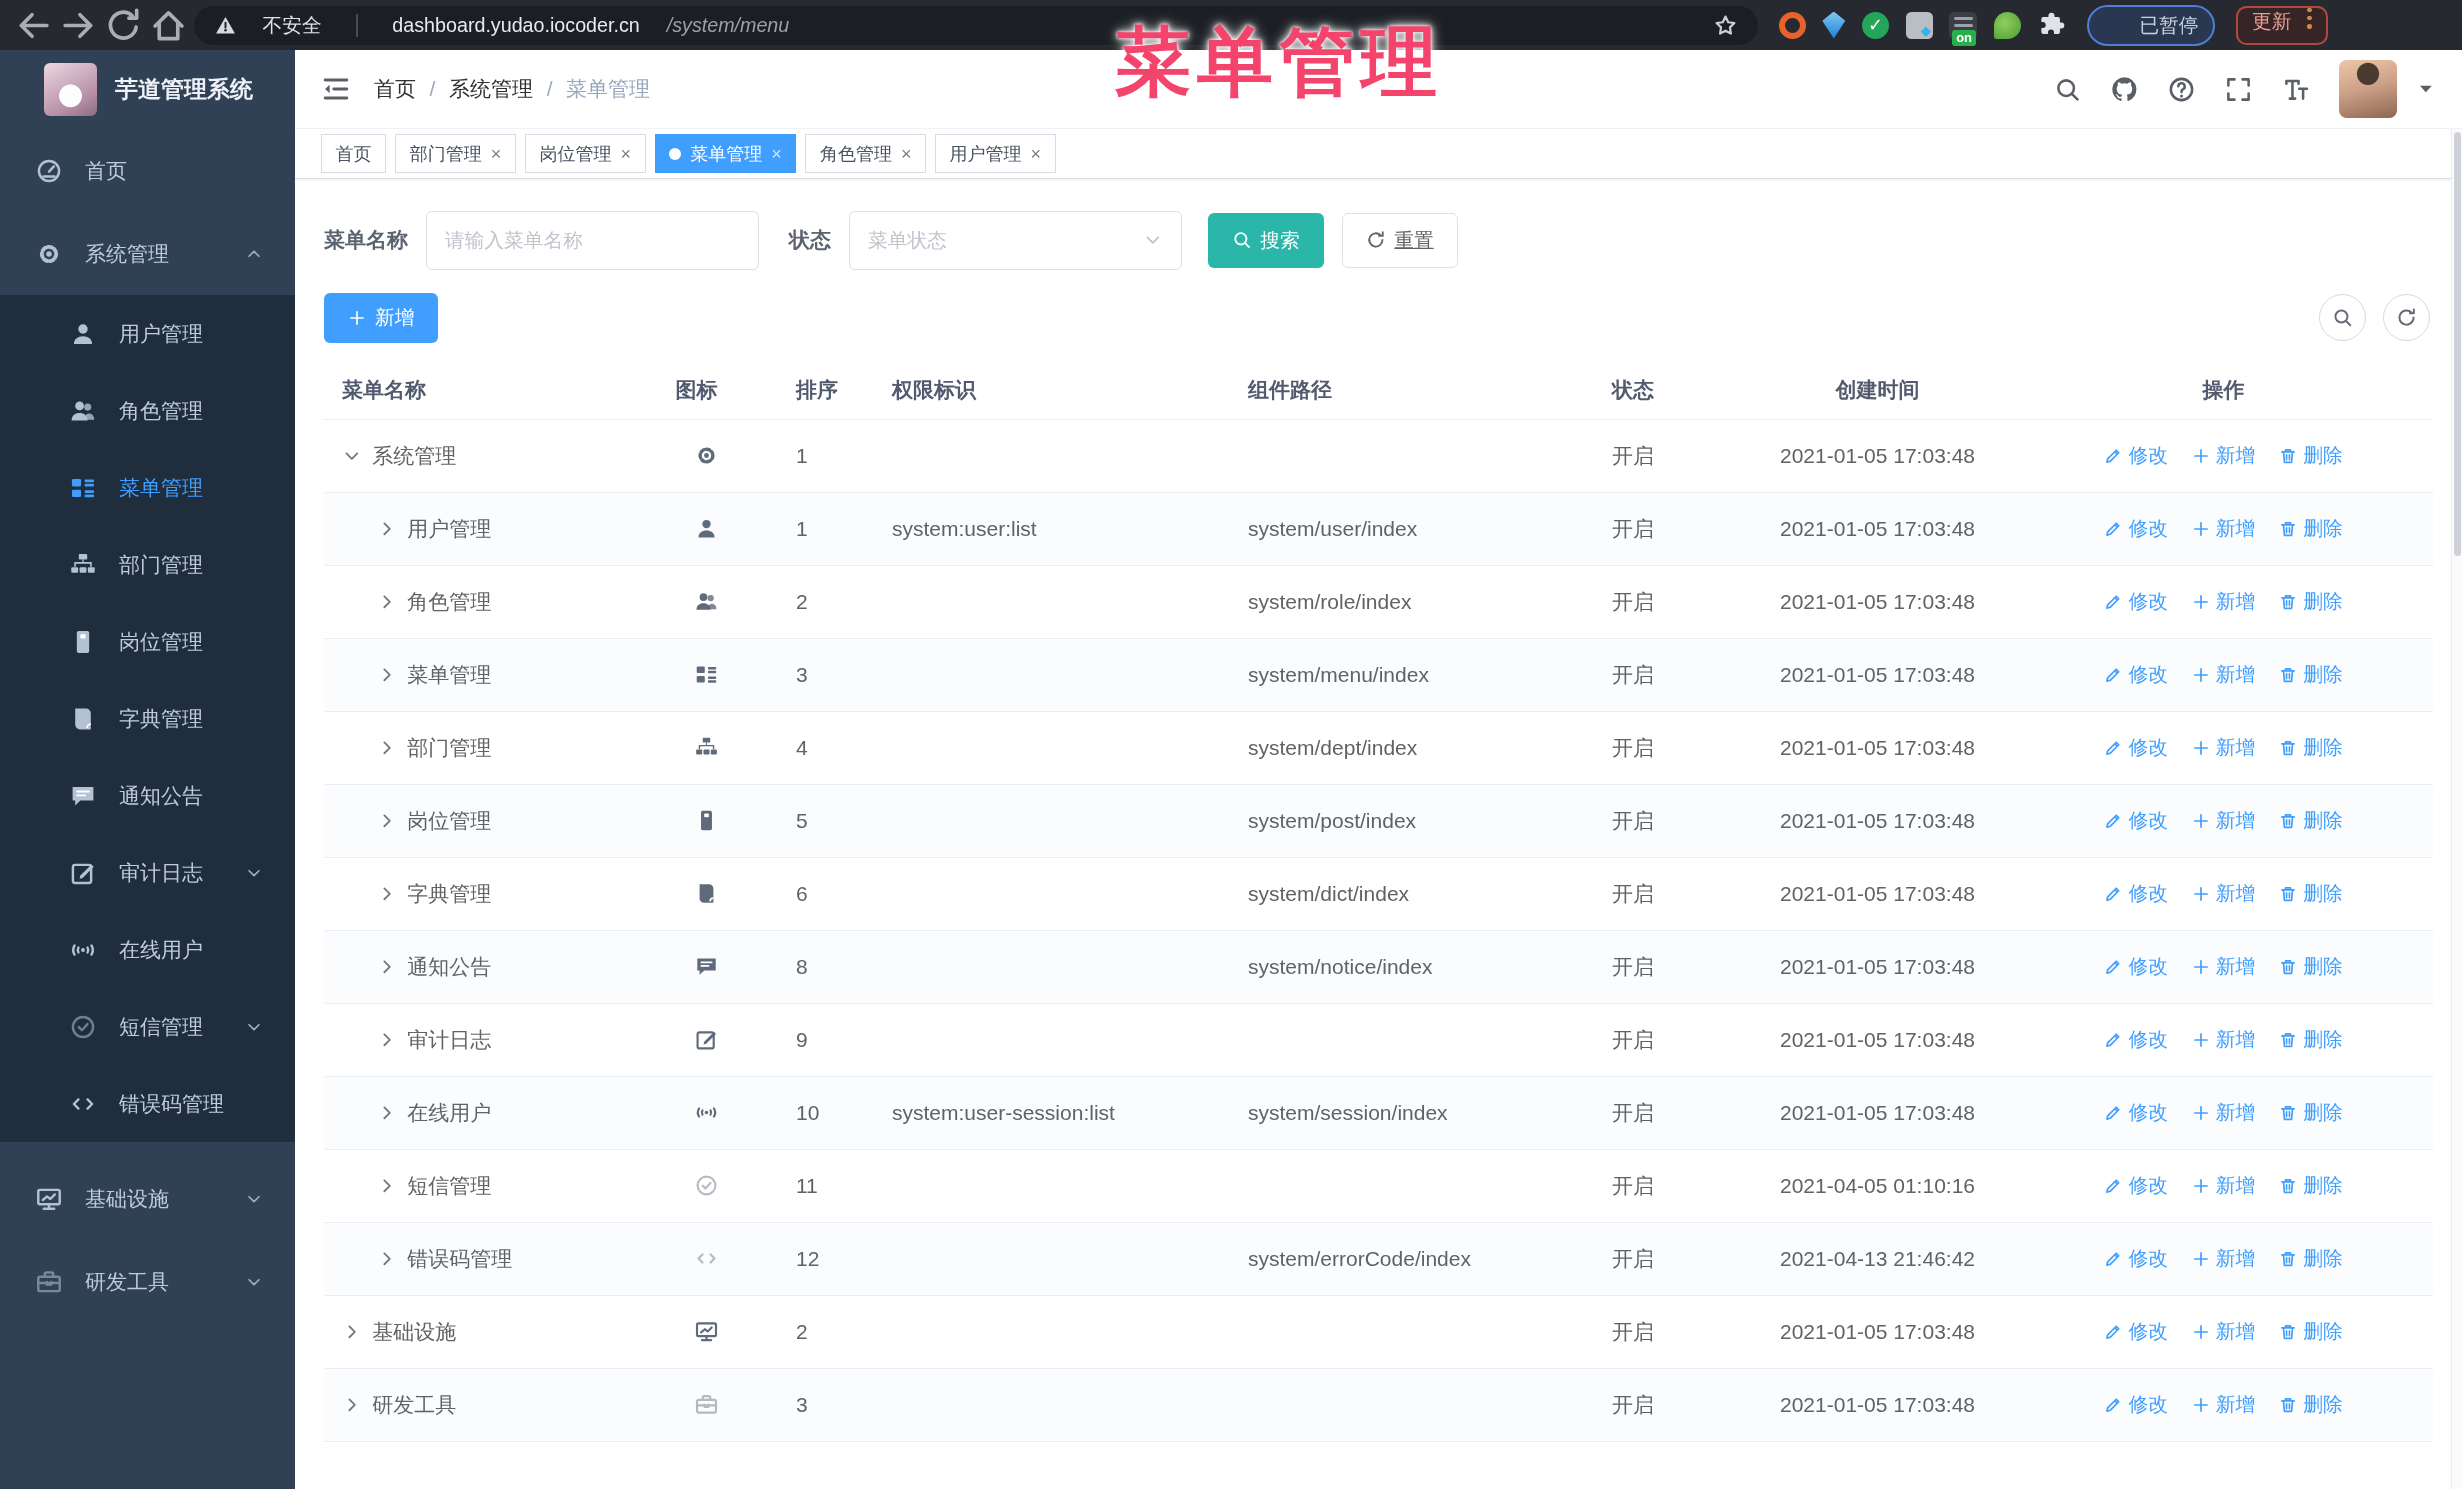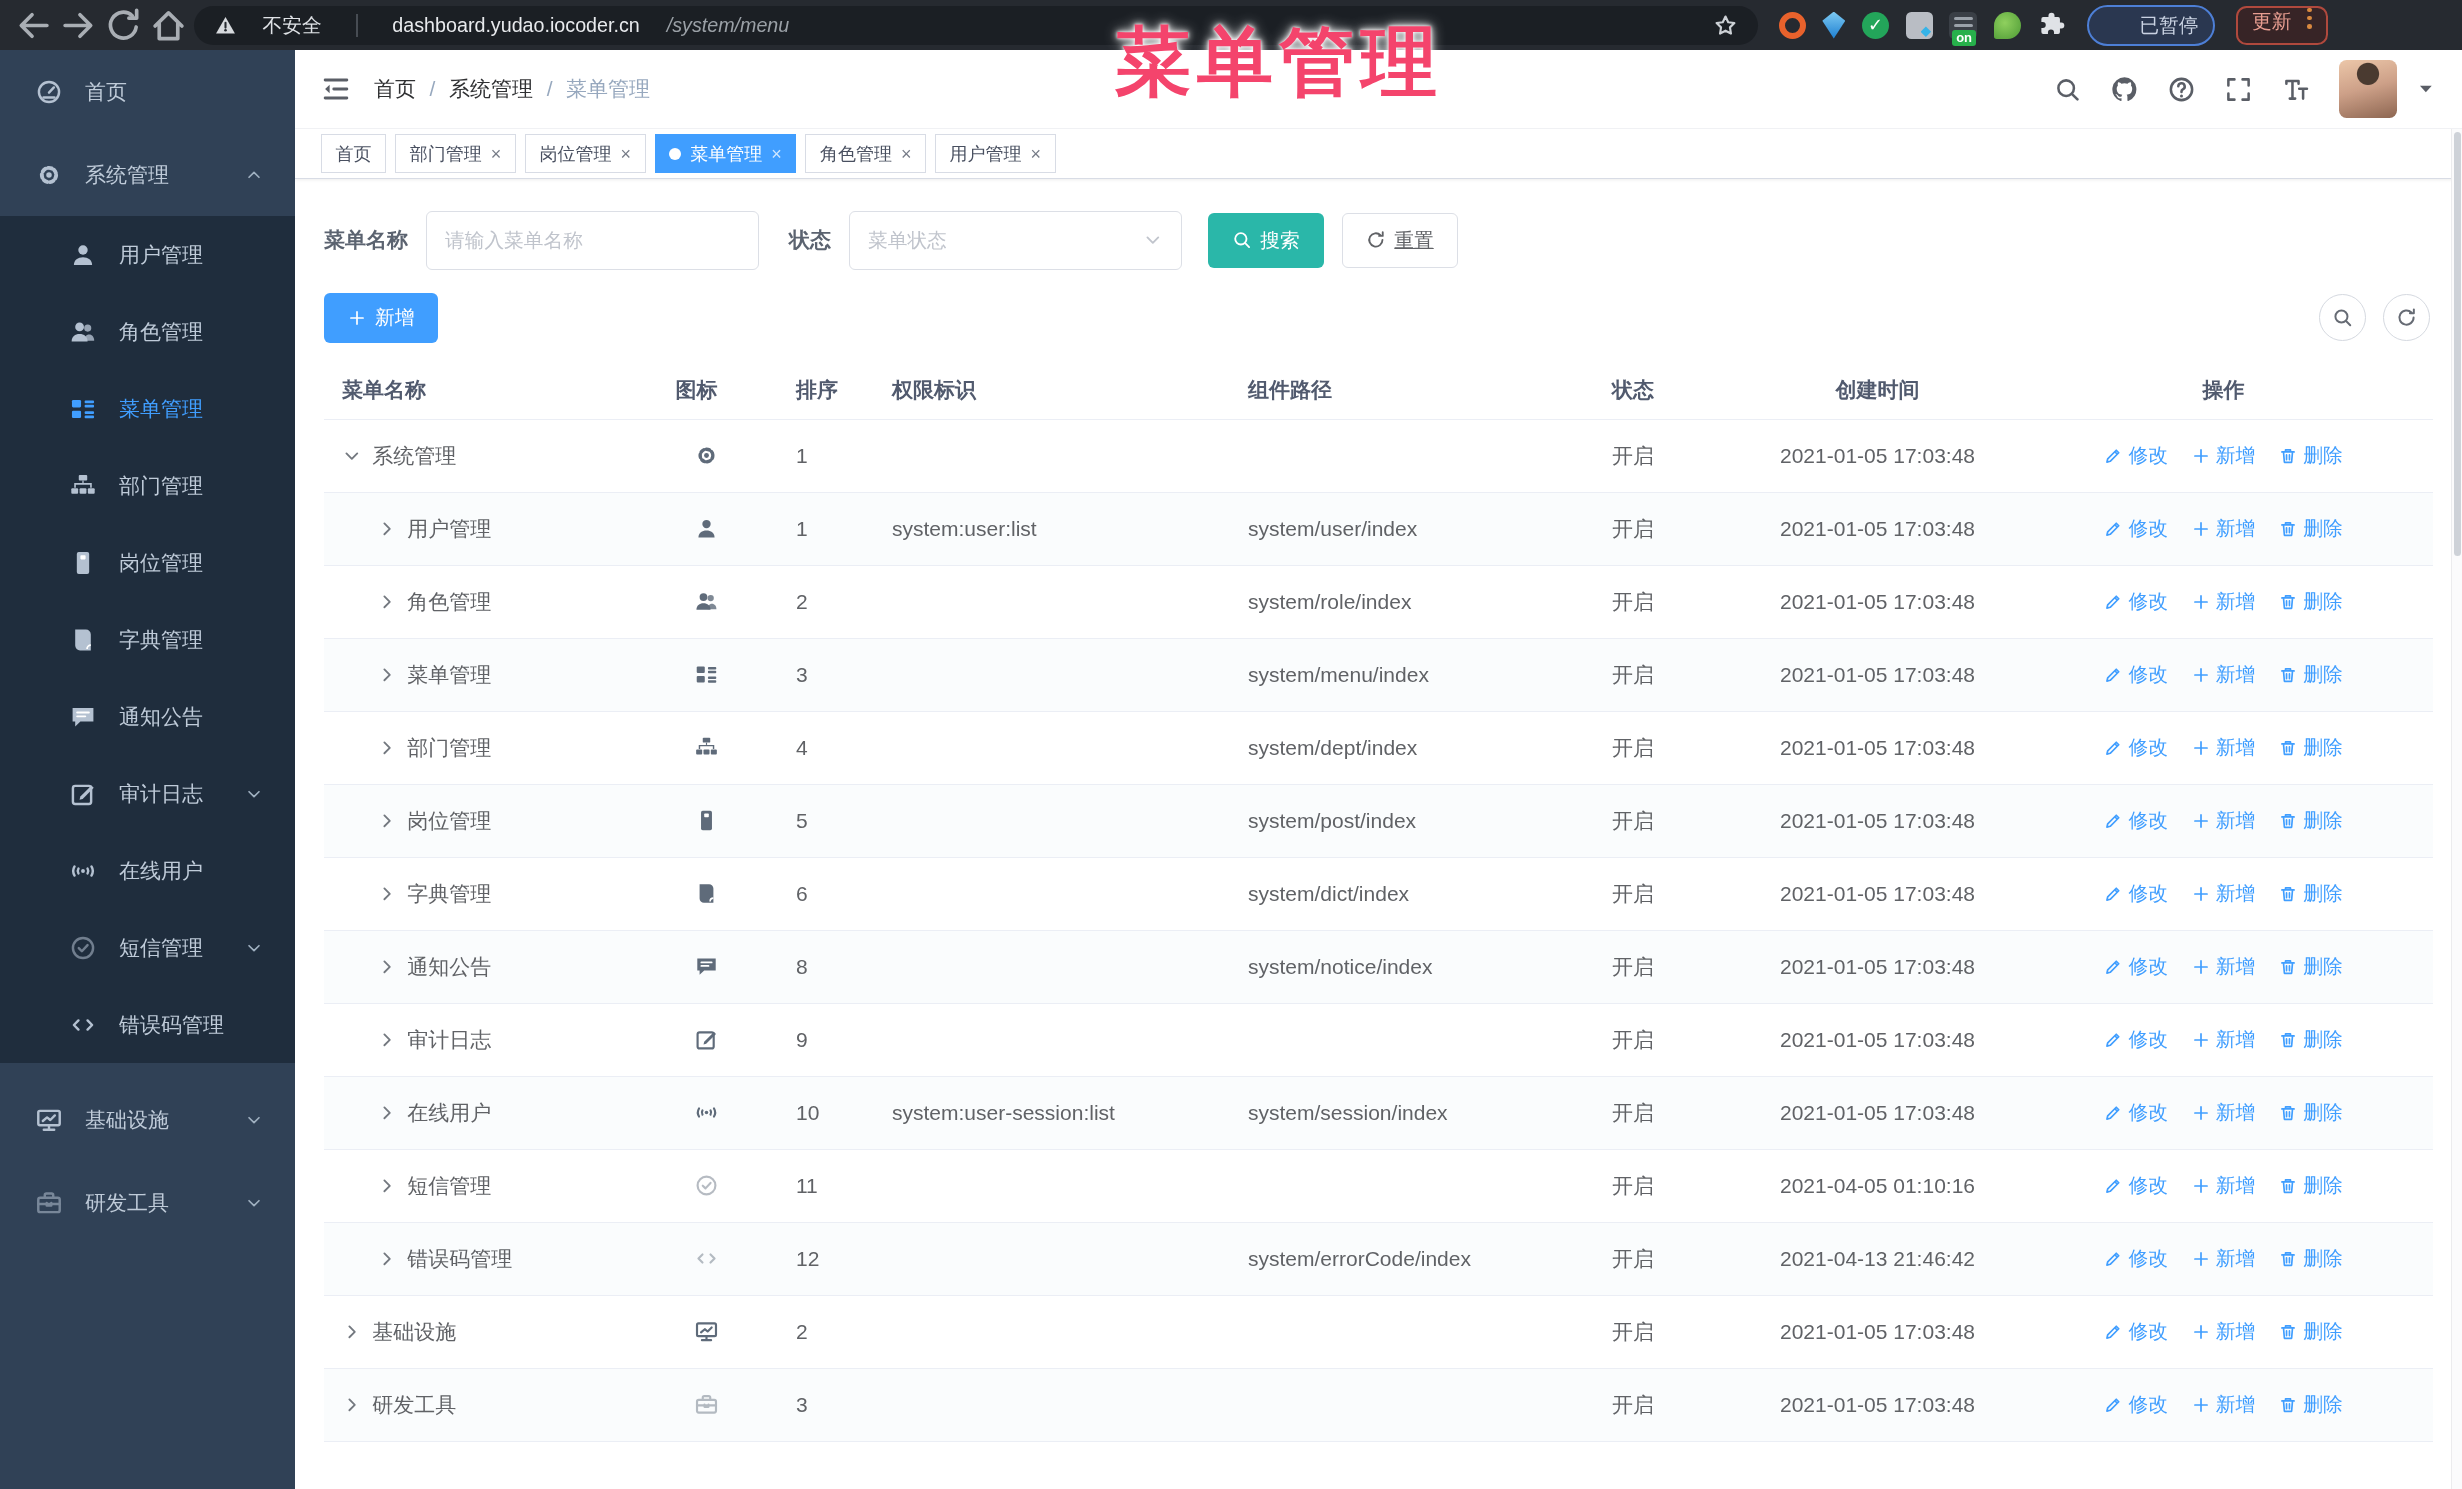--- a/index.html
+++ b/index.html
@@ -217,6 +217,10 @@
 <div class="app">
 
   <aside class="sidebar">
+    <div class="logo-row">
+      <span class="logo-img"></span>
+      <span class="logo-title">芋道管理系统</span>
+    </div>
     <nav id="sidebar-menu">
         <div class="m-item">
           <span class="m-icon">

